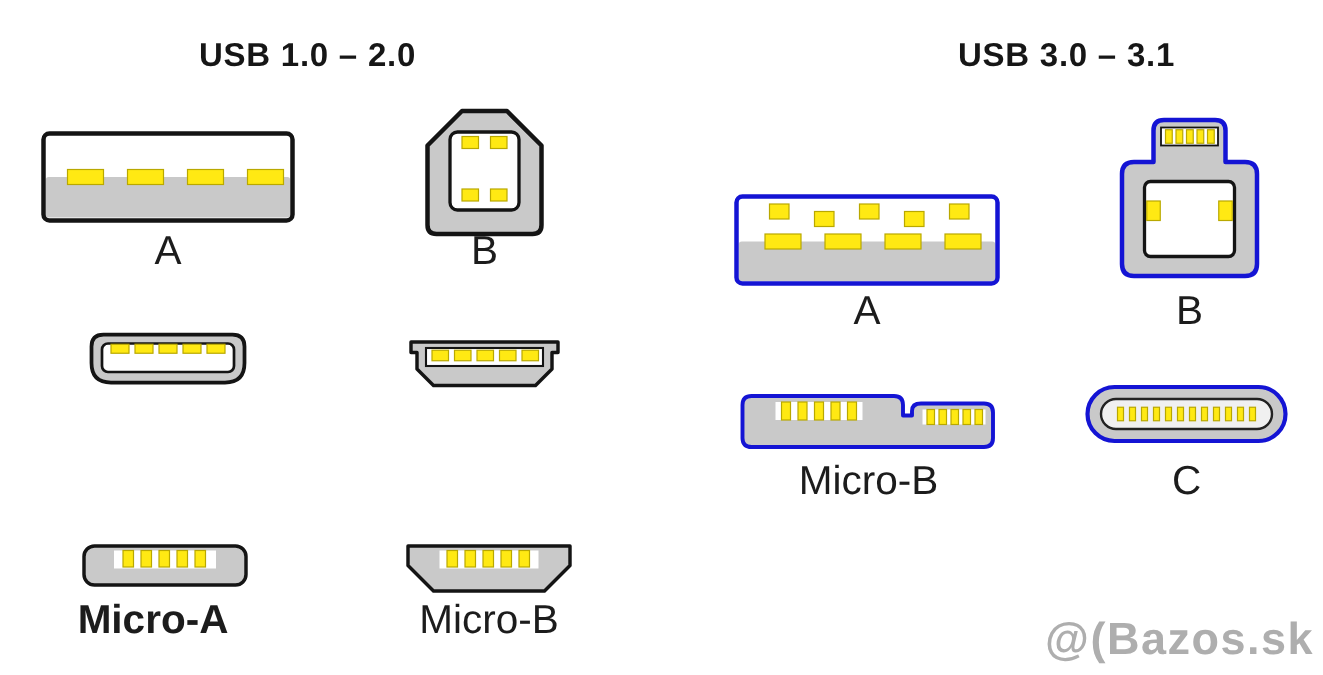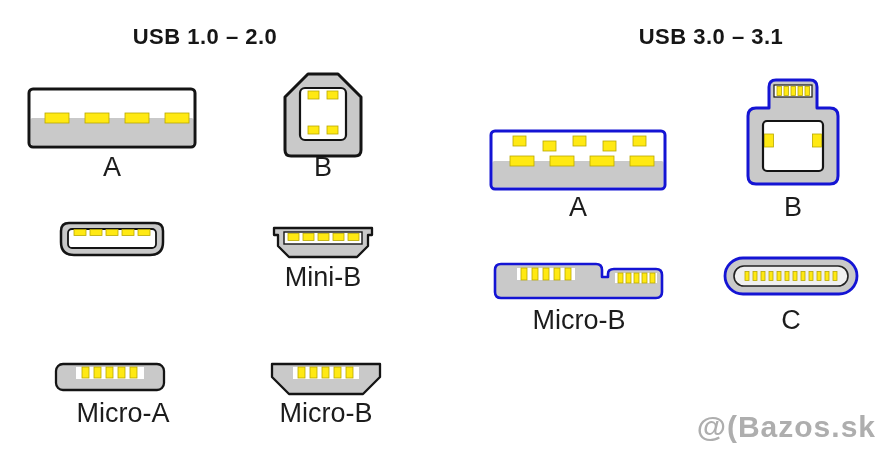--- a/index.html
+++ b/index.html
@@ -117,7 +117,6 @@
       </g>
     </svg>
   </div>
-  <div class="conn-label" style="left:271px;top:262px;width:104px;">Mini-B</div>
 
   <div class="figure" style="left:54px;top:362px;">
     <svg width="112" height="30" viewBox="0 0 112 30">

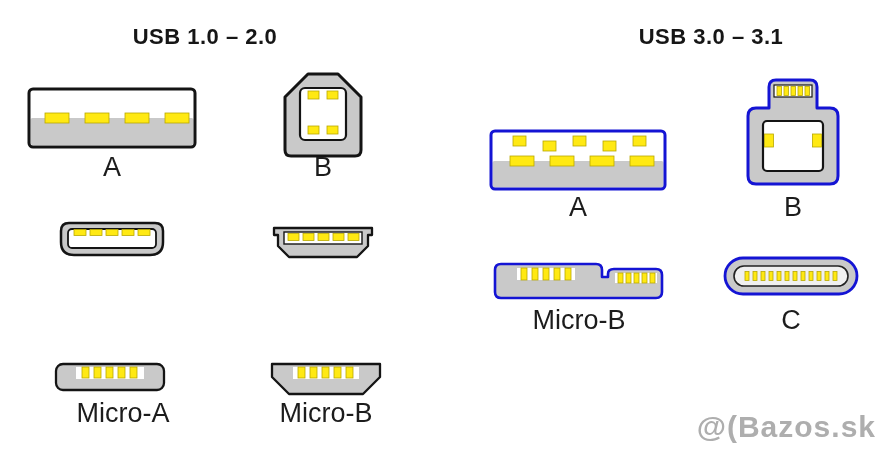--- a/index.html
+++ b/index.html
@@ -131,7 +131,7 @@
       </g>
     </svg>
   </div>
-  <div class="conn-label" style="left:67px;top:398px;width:112px;">Micro-A</div>
+  <div class="conn-label" style="left:46px;top:398px;width:112px;font-weight:bold;">Micro-A</div>
 
   <div class="figure" style="left:269px;top:362px;">
     <svg width="114" height="34" viewBox="0 0 114 34">

